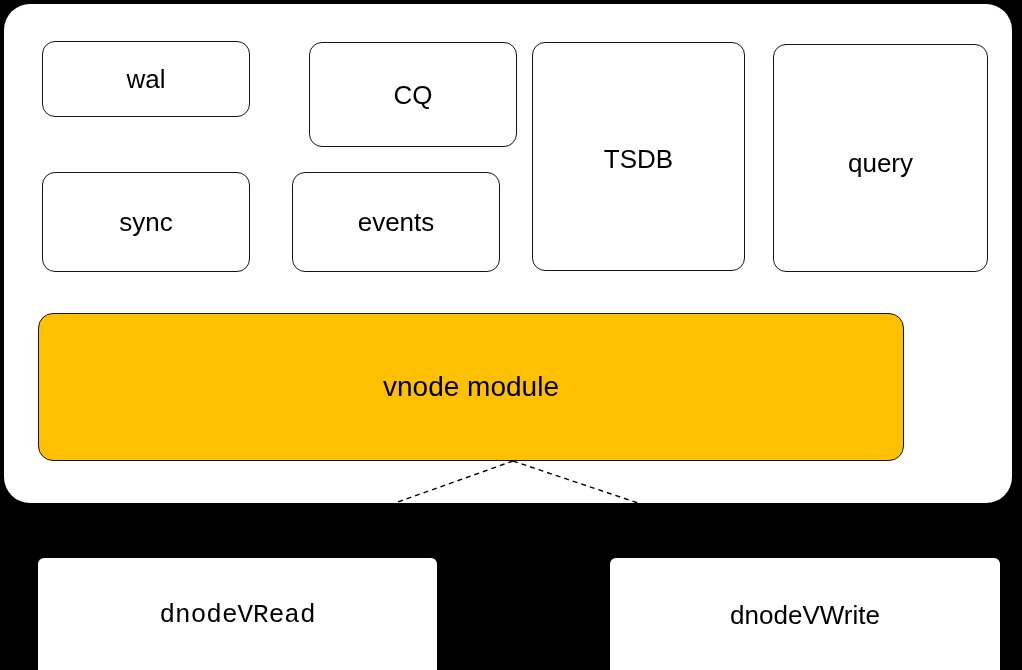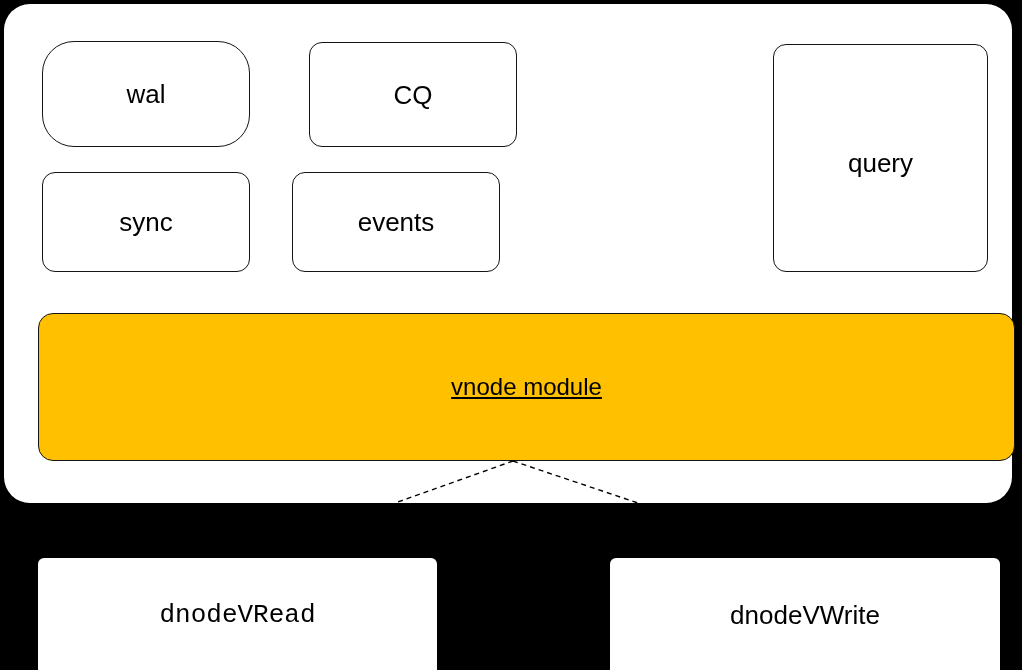--- a/index.html
+++ b/index.html
@@ -58,7 +58,7 @@
   }
 
   
-  #box-wal    { left: 42px;  top: 41px;  width: 208px; height: 106px; border-radius: 32px; }
+  #box-wal    { left: 42px;  top: 41px;  width: 208px; height: 76px; }
   #box-cq     { left: 292px; top: 42px;  width: 208px; height: 105px; margin-left: 17px; }
   #box-sync   { left: 42px;  top: 172px; width: 208px; height: 100px; }
   #box-events { left: 292px; top: 172px; width: 208px; height: 100px; }

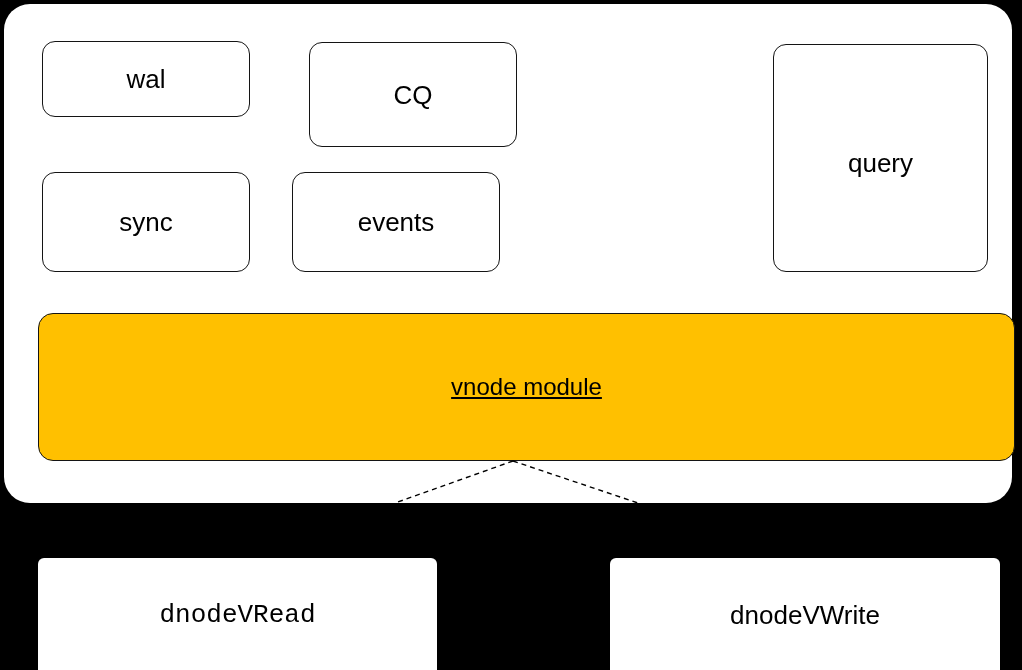--- a/index.html
+++ b/index.html
@@ -140,6 +140,9 @@
     <span class="mod-label">sync</span>
   </div>
 
+  <div class="mod-box tall" id="box-tsdb">
+    <span class="mod-label">TSDB</span>
+  </div>
 
   <div class="mod-box tall" id="box-query">
     <span class="mod-label">query</span>

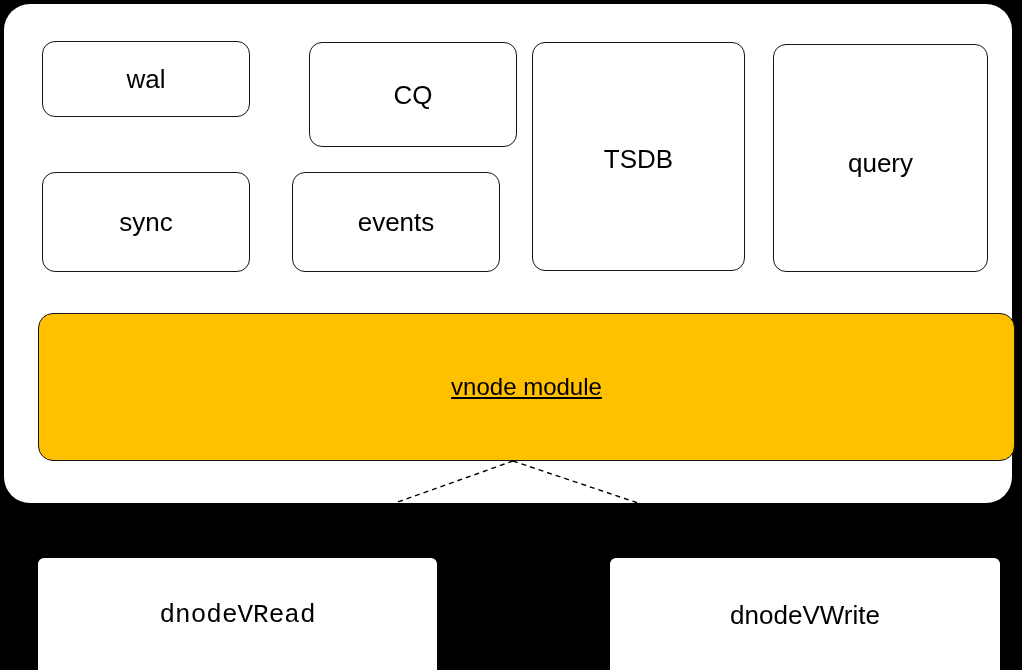--- a/index.html
+++ b/index.html
@@ -74,7 +74,7 @@
     position: absolute;
     left: 38px;
     top: 313px;
-    width: 977px;
+    width: 866px;
     height: 148px;
     background: #FFC000;
     border: 1.6px solid #141414;
@@ -84,9 +84,8 @@
     align-items: center;
     justify-content: center;
     color: #000000;
-    font-size: 24px;
+    font-size: 28px;
     line-height: 1;
-    text-decoration: underline;
   }
 
   

